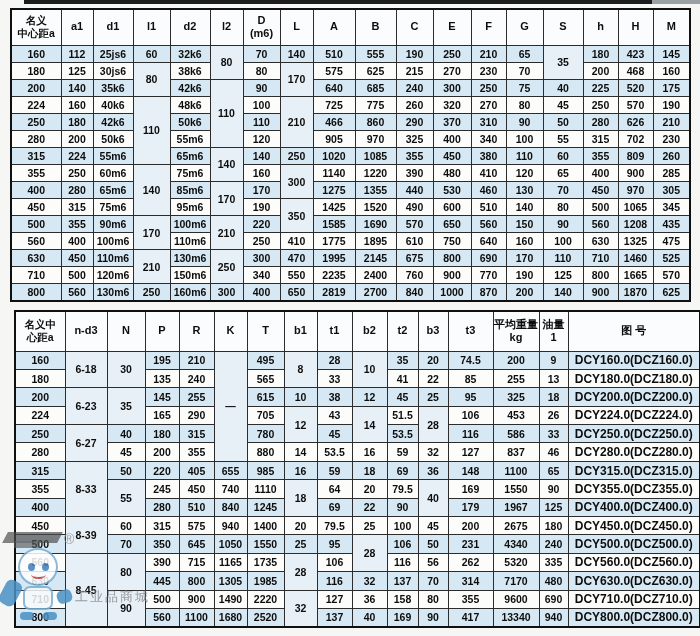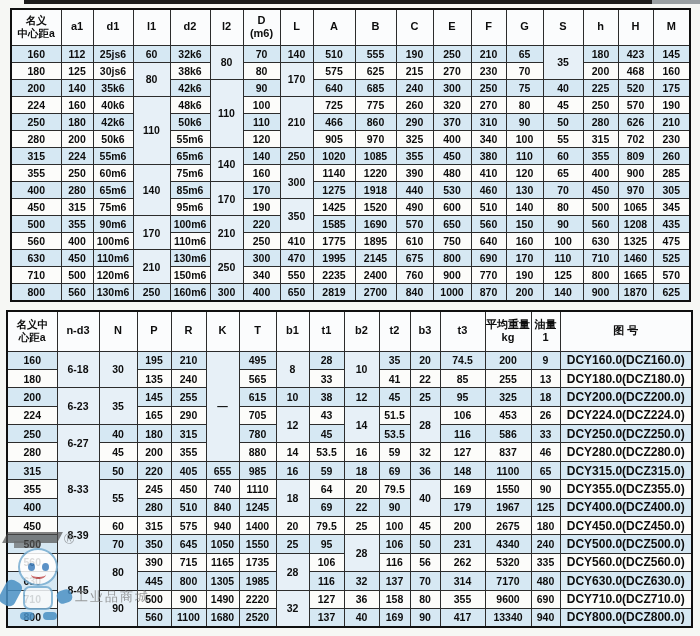--- a/index.html
+++ b/index.html
@@ -249,7 +249,7 @@
           <td rowspan="2" class="merged">170</td>
           <td>170</td>
           <td>1275</td>
-          <td>1918</td>
+          <td>1355</td>
           <td>440</td>
           <td>530</td>
           <td>460</td>

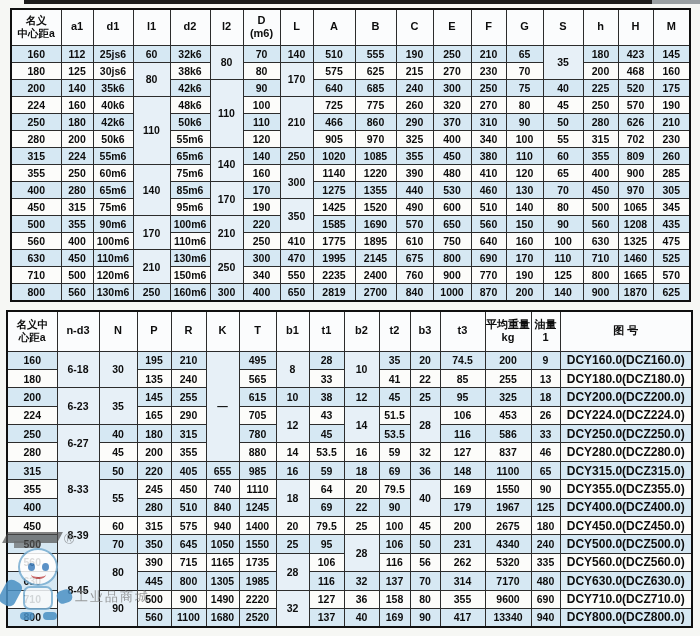--- a/index.html
+++ b/index.html
@@ -11,7 +11,7 @@
 
   table{border-collapse:collapse;table-layout:fixed;position:absolute;background:#b91c1c;border:2px solid #101010}
   #t1{left:10px;top:8px;width:679px;height:294px}
-  #t2{left:6px;top:310px;width:686px;height:318px}
+  #t2{left:14px;top:310px;width:686px;height:318px}
   th,td{border:1px solid #2c2c2c;text-align:center;vertical-align:middle;font-weight:bold;color:#0d0d0d;overflow:hidden}
   th{white-space:pre-line;background:#fbfcfd;font-size:11px;line-height:1.25}
   #t1 thead tr{height:36px}

